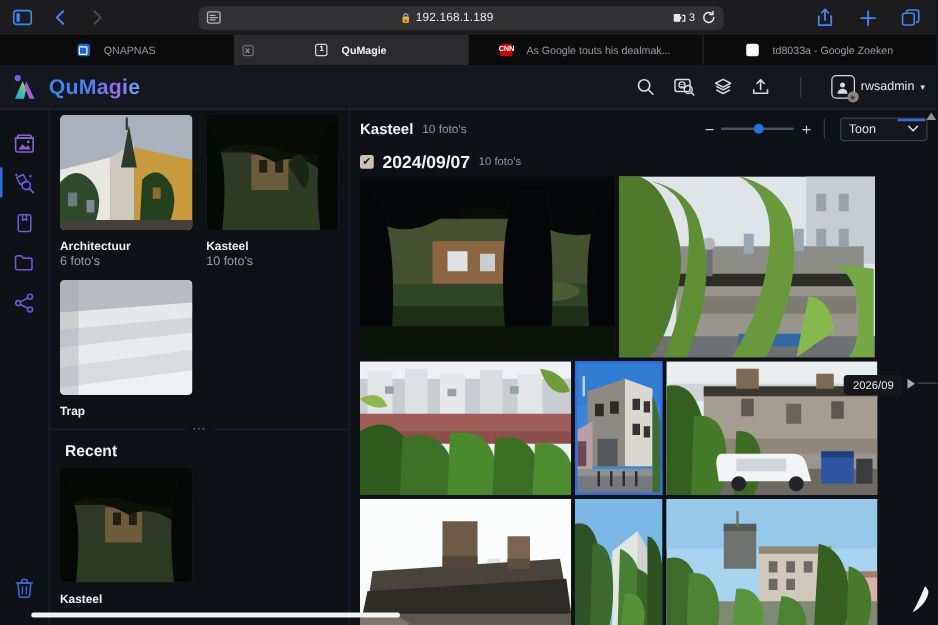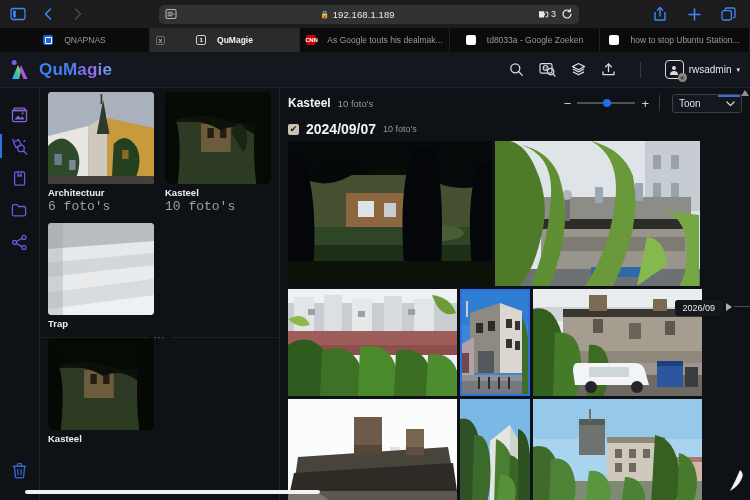--- a/index.html
+++ b/index.html
@@ -319,10 +319,6 @@
     <div class="tab">
       <span class="favicon fav-google">G</span>
       <span>td8033a - Google Zoeken</span>
-    </div>
-    <div class="tab">
-      <span class="favicon fav-google">G</span>
-      <span>how to stop Ubuntu Station...</span>
     </div>
   </div>
 

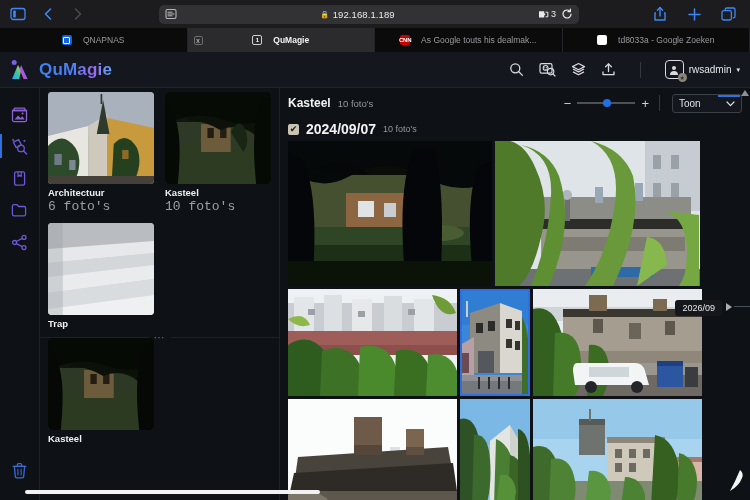--- a/index.html
+++ b/index.html
@@ -148,7 +148,7 @@
     width: 100%; height: 92px; border-radius: 4px; overflow: hidden;
     position: relative; background: #222;
   }
-  .album-name { color: #eef0f2; font-size: 9.5px; font-weight: bold; margin-top: 3px; }
+  .album-name { color: #eef0f2; font-size: 9.5px; font-weight: bold; margin-top: 8px; }
   .album-sub { color: #9aa0a6; font-size: 13px; margin-top: 1px; font-family: Liberation Mono, monospace; }
 
   .sb-divider { height: 1px; background: #1d2029; position: relative; margin-top: 2px; }

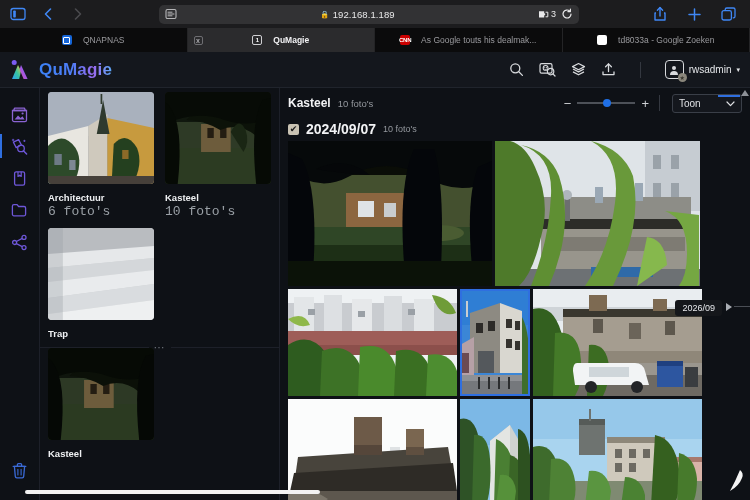--- a/index.html
+++ b/index.html
@@ -149,7 +149,7 @@
     position: relative; background: #222;
   }
   .album-name { color: #eef0f2; font-size: 9.5px; font-weight: bold; margin-top: 8px; }
-  .album-sub { color: #9aa0a6; font-size: 13px; margin-top: 1px; font-family: Liberation Mono, monospace; }
+  .album-sub { color: #9aa0a6; font-size: 10px; margin-top: 1px; }
 
   .sb-divider { height: 1px; background: #1d2029; position: relative; margin-top: 2px; }
   .sb-handle {

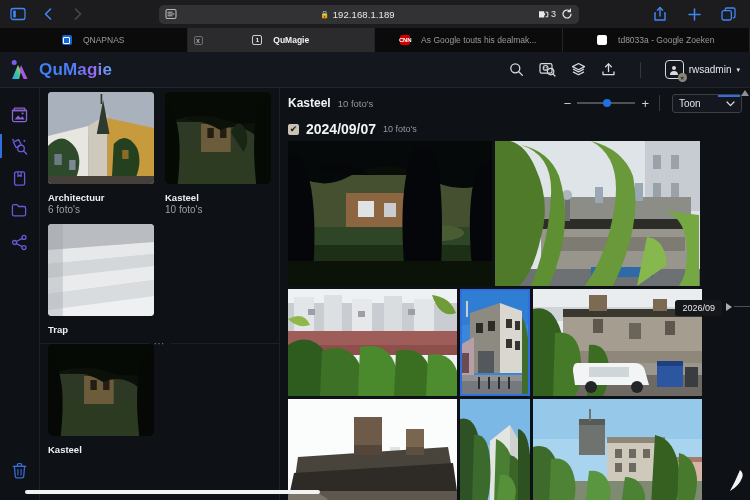--- a/index.html
+++ b/index.html
@@ -502,6 +502,7 @@
         <span class="sb-handle">⋯</span>
       </div>
 
+      <div class="recent-head">Recent</div>
       <div class="recent-grid">
         <div class="album-card">
           <div class="album-thumb">

